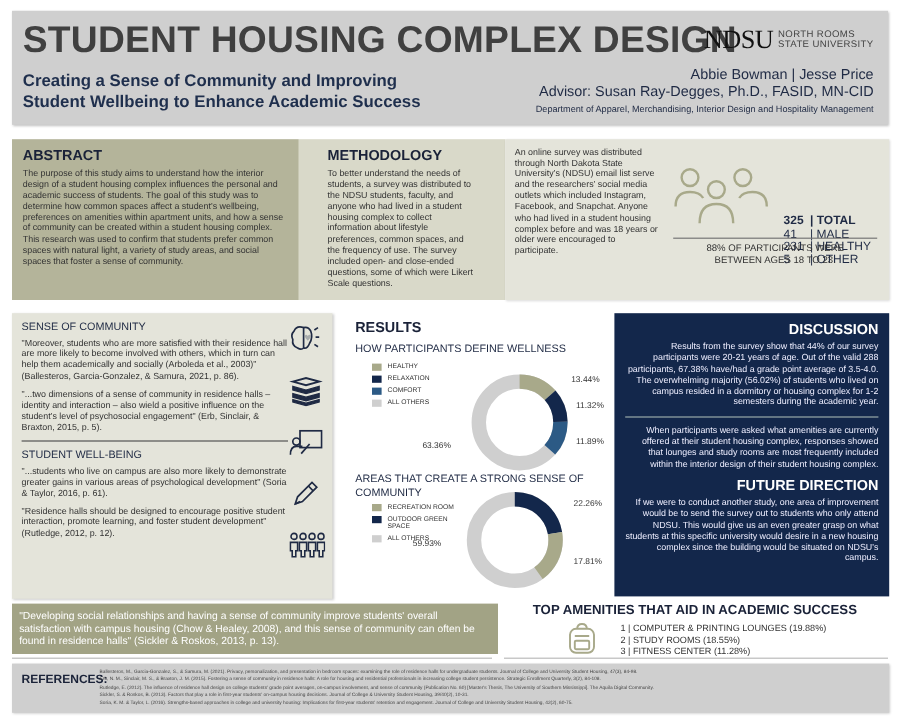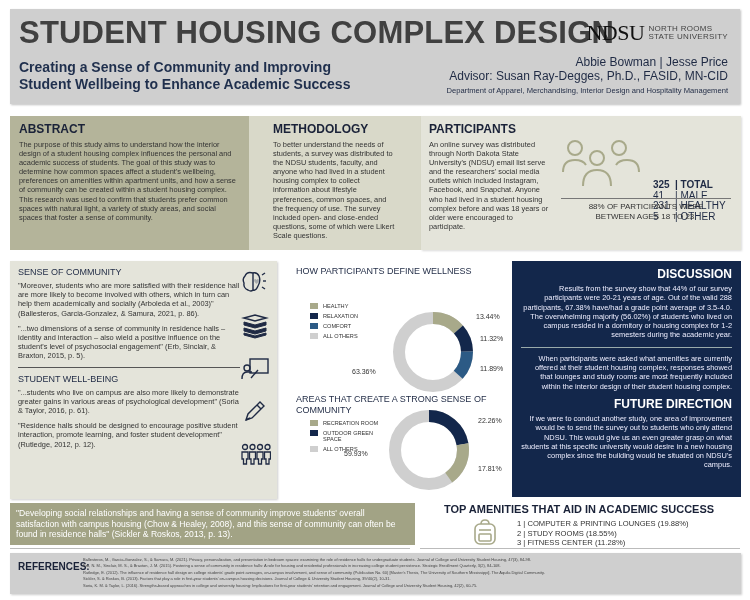--- a/index.html
+++ b/index.html
@@ -97,7 +97,6 @@
 </div>
 
 <div class="participants">
-  <div class="sec-h">PARTICIPANTS</div>
   <div class="body-text">An online survey was distributed through North Dakota State University's (NDSU) email list serve and the researchers' social media outlets which included Instagram, Facebook, and Snapchat. Anyone who had lived in a student housing complex before and was 18 years or older were encouraged to participate.</div>
   <svg class="people-icon" viewBox="0 0 80 50" fill="none" stroke="#a8a98a" stroke-width="2">
     <circle cx="14" cy="10" r="7"></circle>

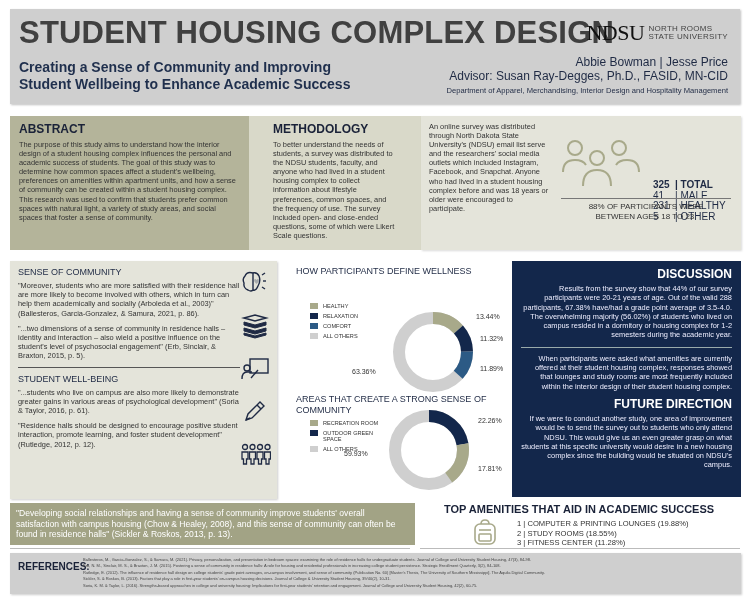--- a/index.html
+++ b/index.html
@@ -180,6 +180,7 @@
 </div>
 
 <div class="results">
+  <div class="res-h">RESULTS</div>
   <div class="res-sub">HOW PARTICIPANTS DEFINE WELLNESS</div>
 
   <div class="legend" style="left:14px; top:42px;">

